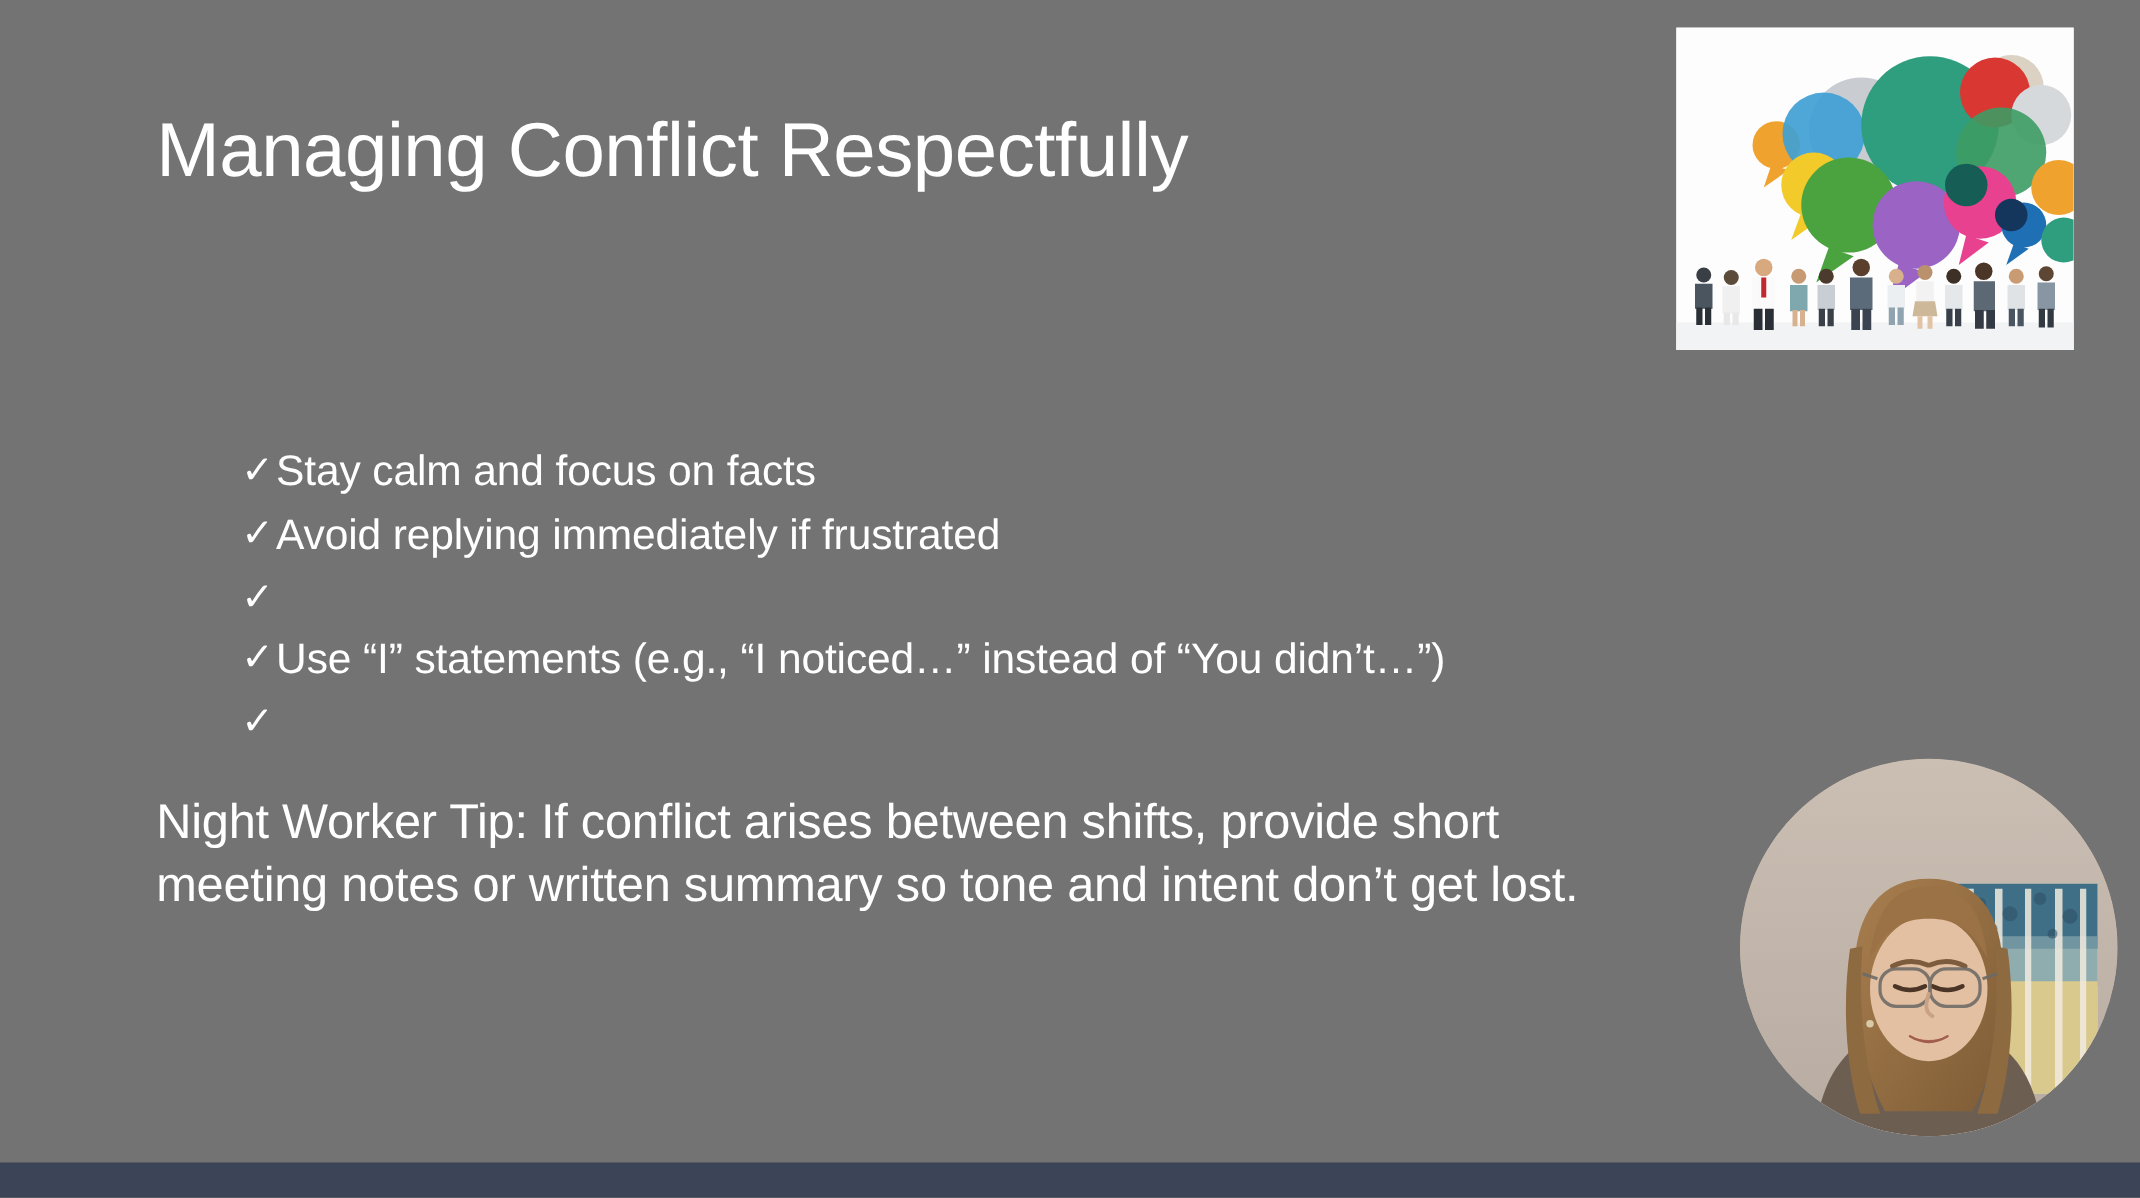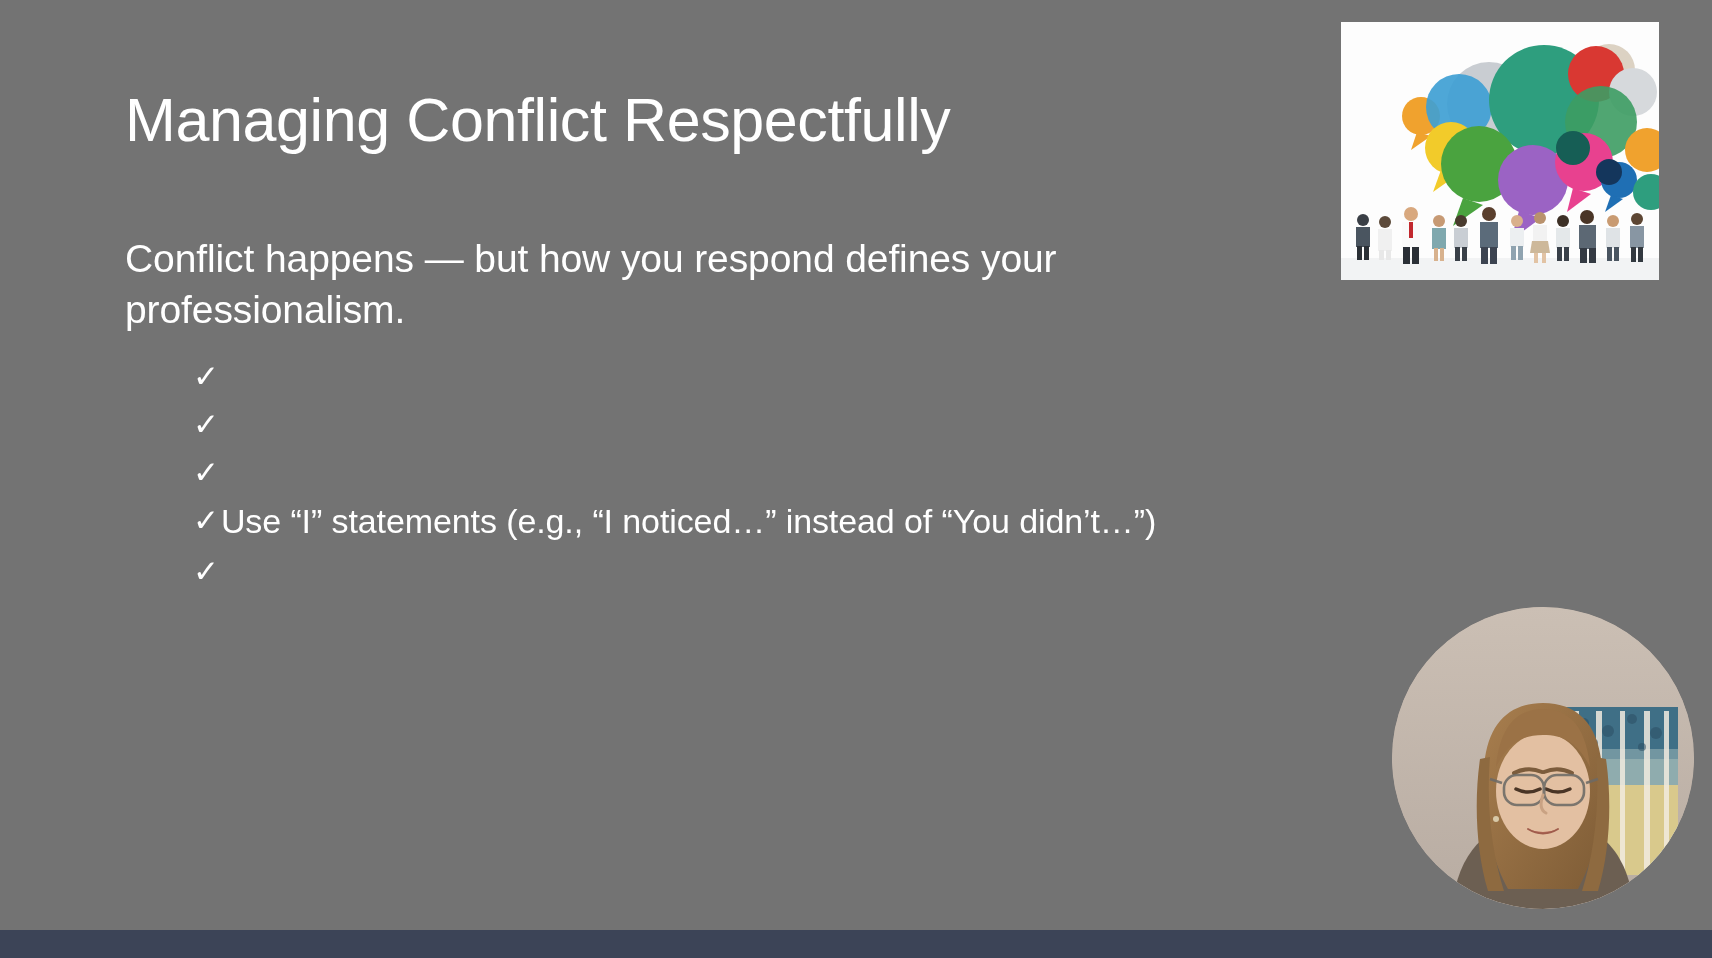--- a/index.html
+++ b/index.html
@@ -124,7 +124,6 @@
 
   <h1 id="slide-title">Managing Conflict Respectfully</h1>
 
-  <p id="intro-paragraph">Conflict happens — but how you respond defines your professionalism.</p>
 
   <ul id="checklist">
     <li class="list-item">

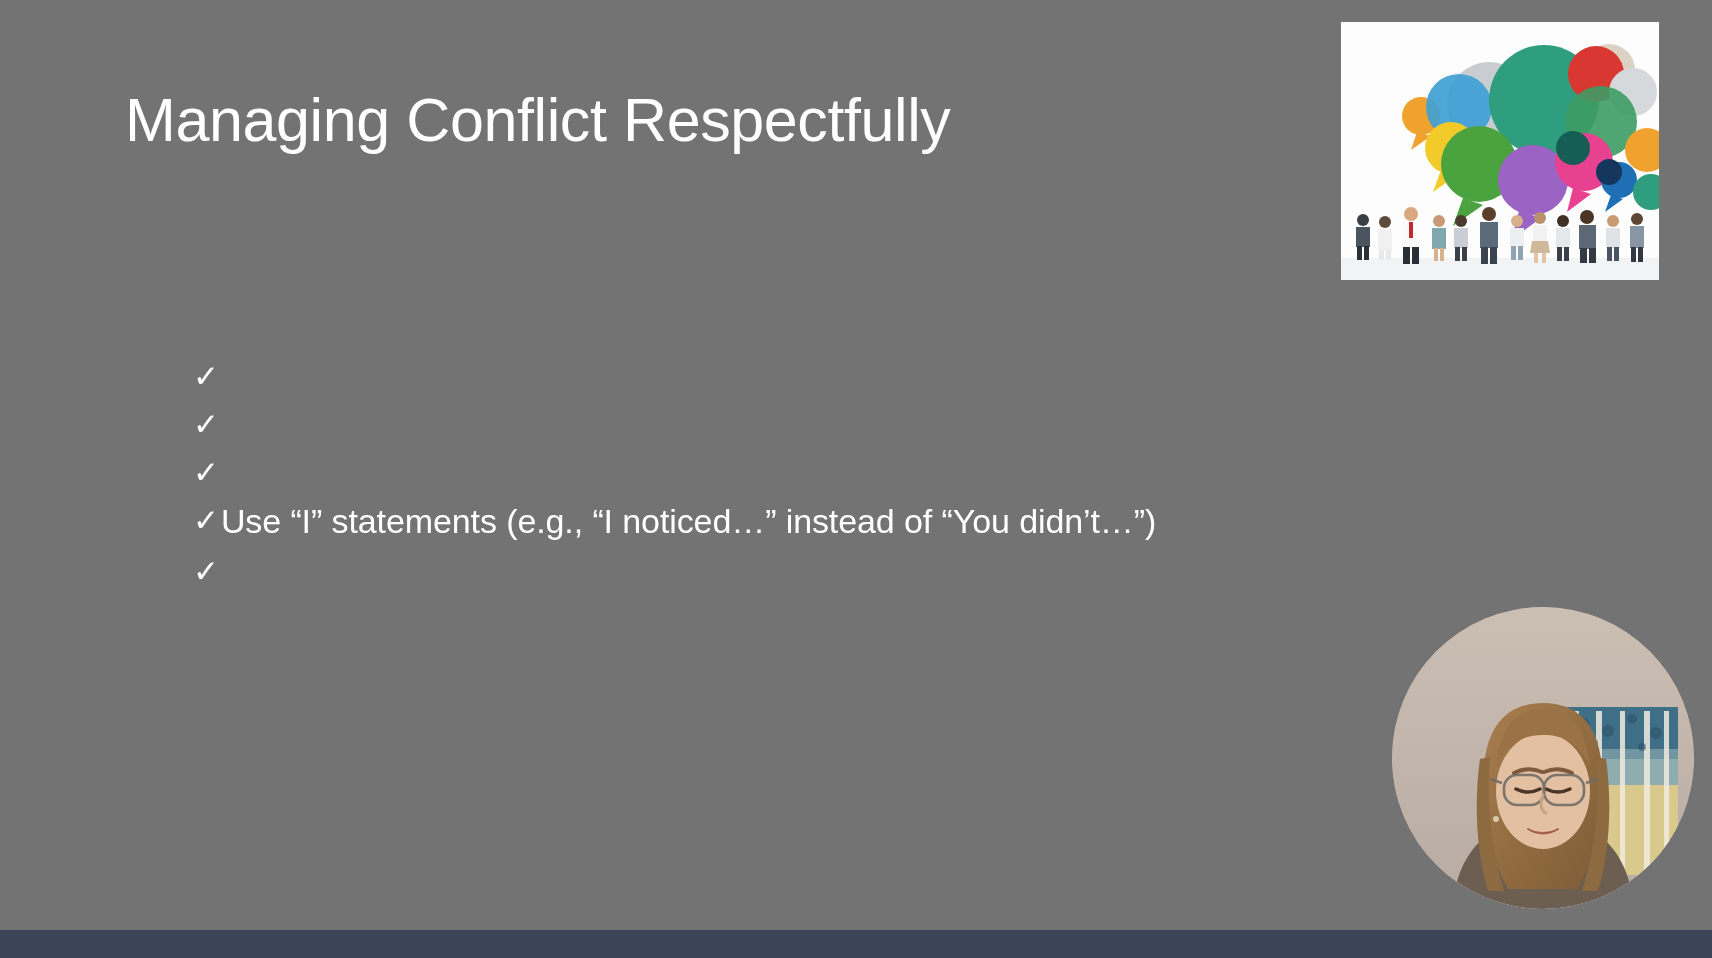--- a/index.html
+++ b/index.html
@@ -128,6 +128,7 @@
   <ul id="checklist">
     <li class="list-item">
       <span class="check-mark">✓</span>
+      <span class="item-text">Stay calm and focus on facts</span>
     </li>
     <li class="list-item">
       <span class="check-mark">✓</span>

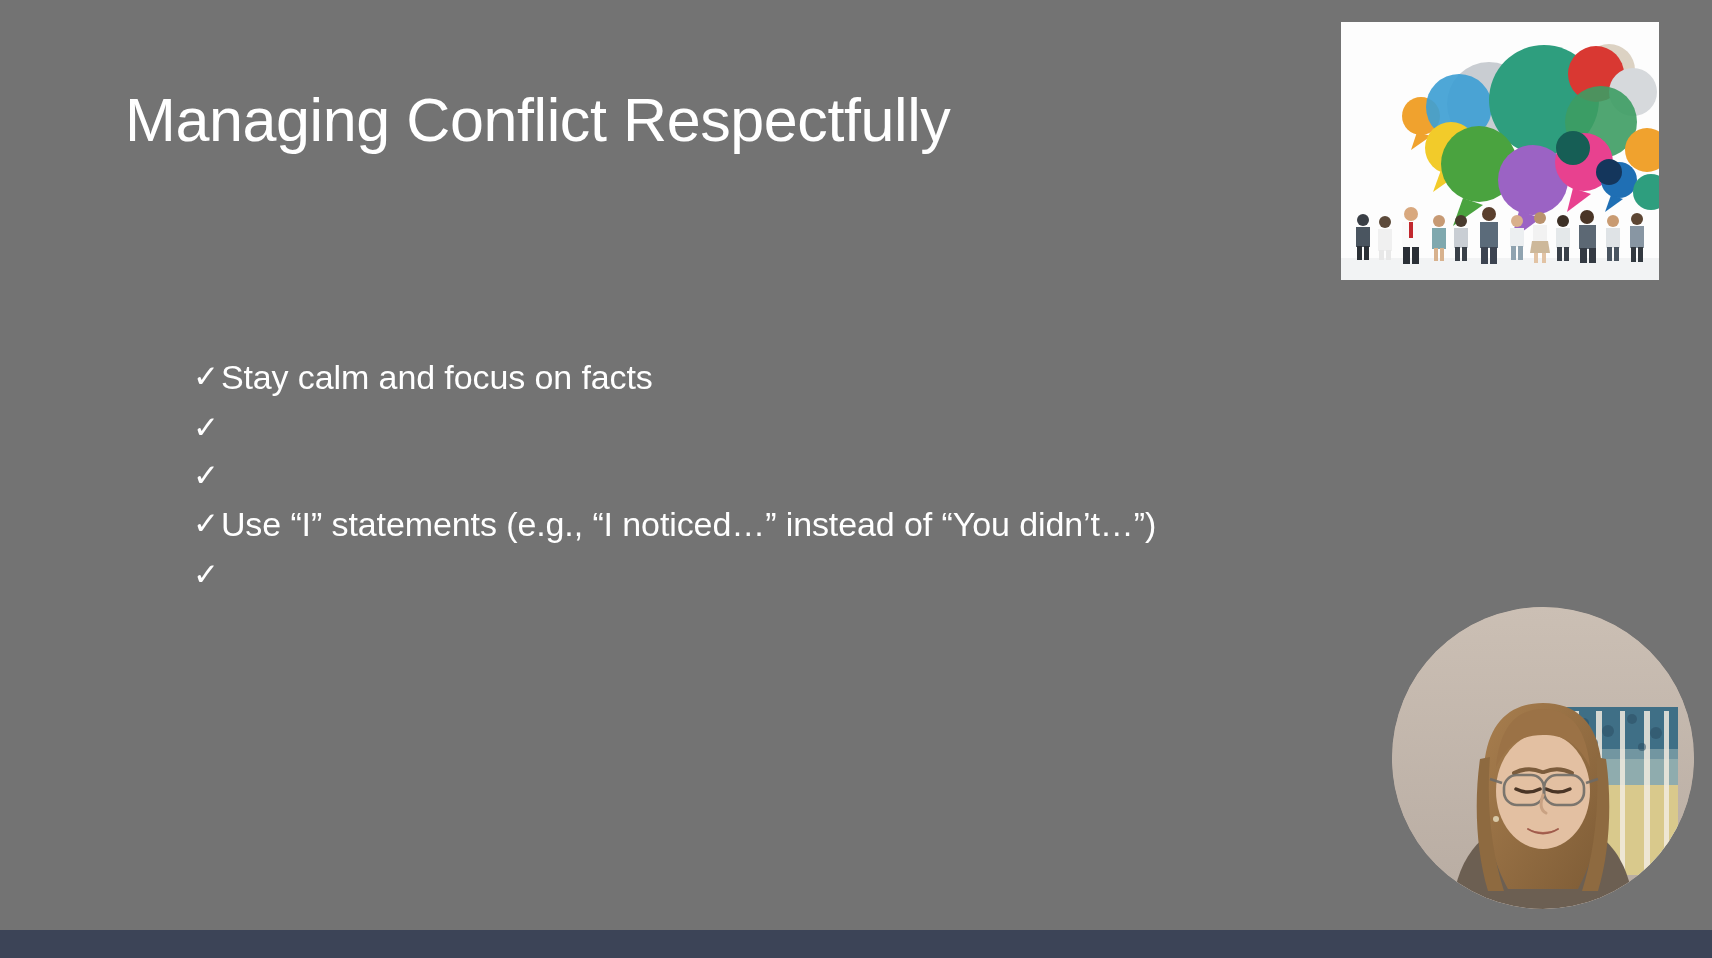--- a/index.html
+++ b/index.html
@@ -132,6 +132,7 @@
     </li>
     <li class="list-item">
       <span class="check-mark">✓</span>
+      <span class="item-text">Avoid replying immediately if frustrated</span>
     </li>
     <li class="list-item">
       <span class="check-mark">✓</span>

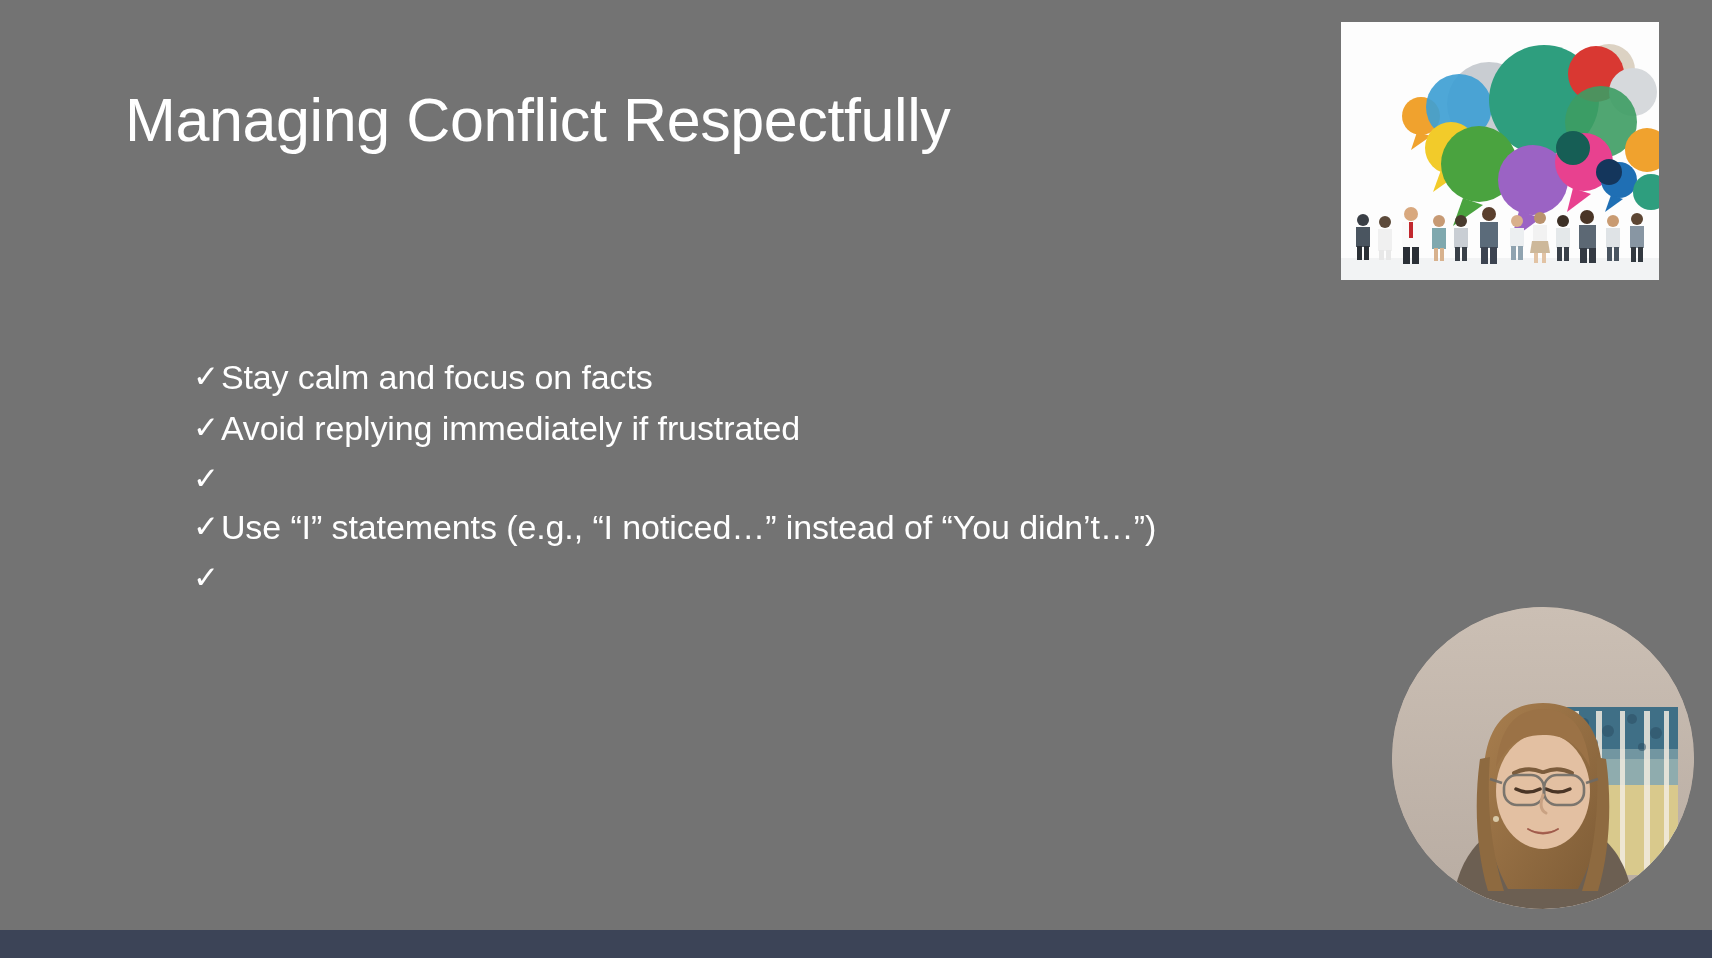--- a/index.html
+++ b/index.html
@@ -146,6 +146,7 @@
     </li>
   </ul>
 
+  <p id="tip-paragraph">Night Worker Tip: If conflict arises between shifts, provide short meeting notes or written summary so tone and intent don’t get lost.</p>
 
   <div id="bubbles-image">
     <svg viewBox="0 0 318 258" xmlns="http://www.w3.org/2000/svg">

